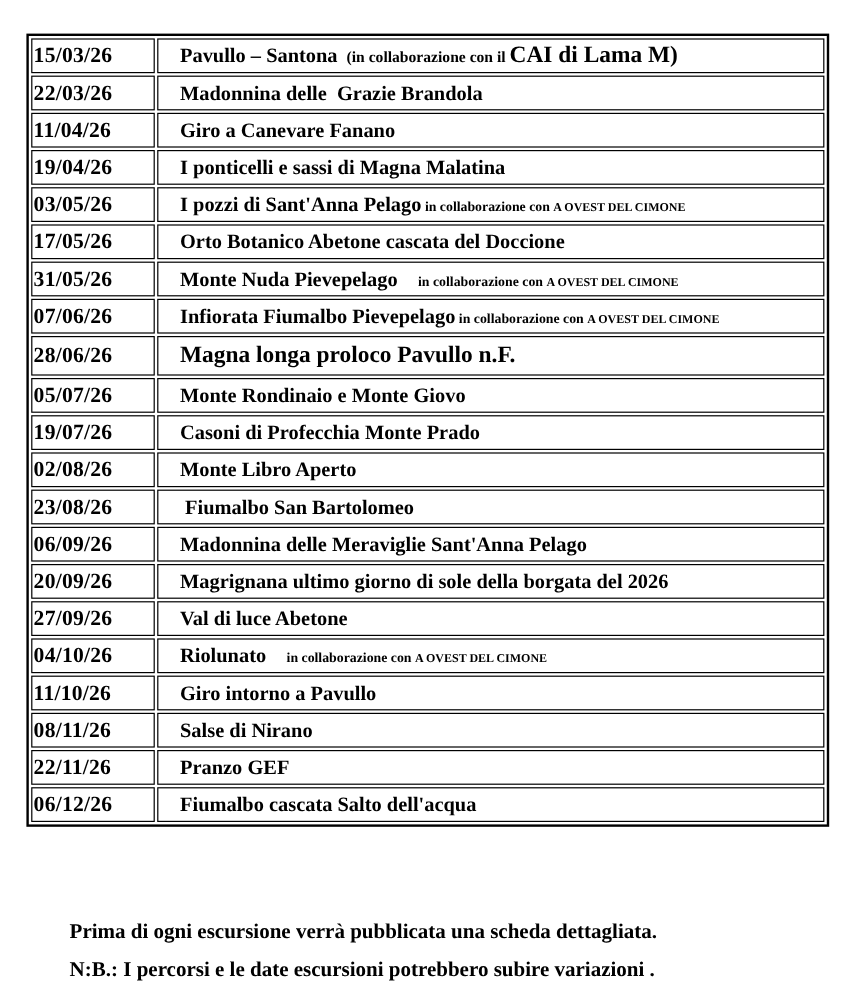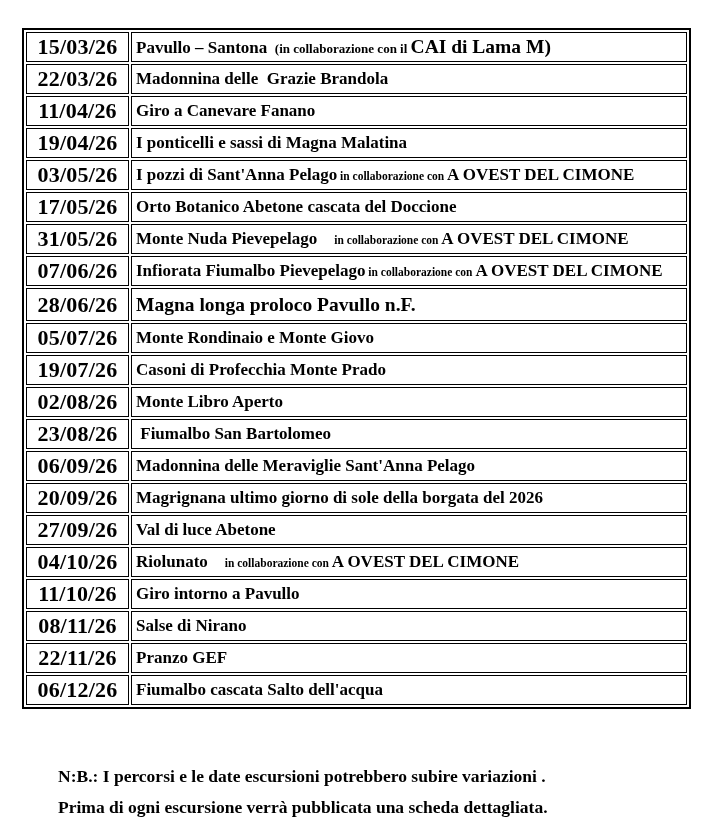--- a/index.html
+++ b/index.html
@@ -36,8 +36,8 @@
   }
   td.date {
     width: 99px;
-    text-align: center;
-    font-size: 22px;
+    text-align: left;
+    font-size: 18px;
     letter-spacing: 0.2px;
   }
   td.desc {

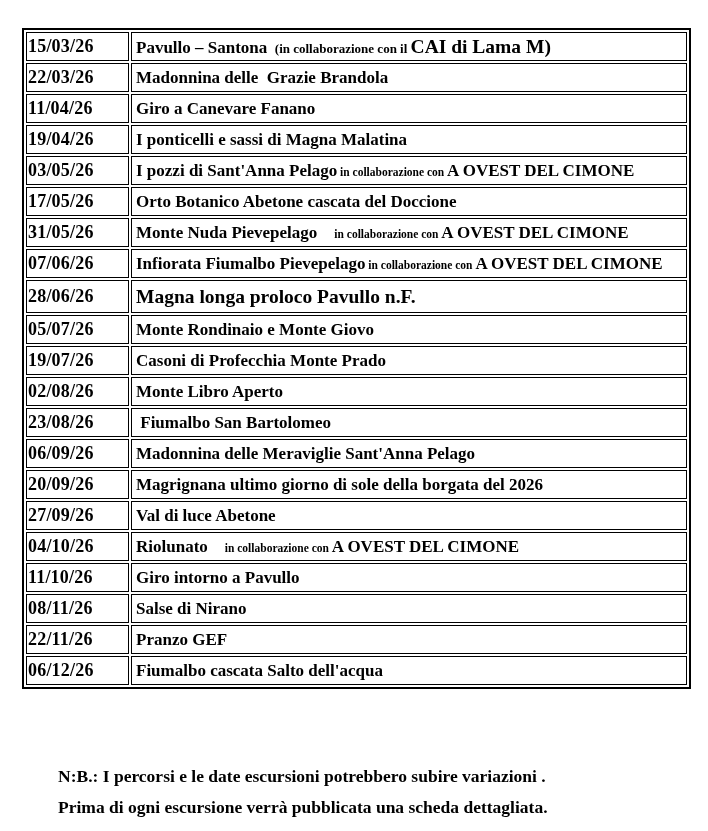--- a/index.html
+++ b/index.html
@@ -41,7 +41,7 @@
     letter-spacing: 0.2px;
   }
   td.desc {
-    padding: 0 2px 0 4px;
+    padding: 0 2px 0 18px;
     white-space: pre;
     font-size: 17px;
   }

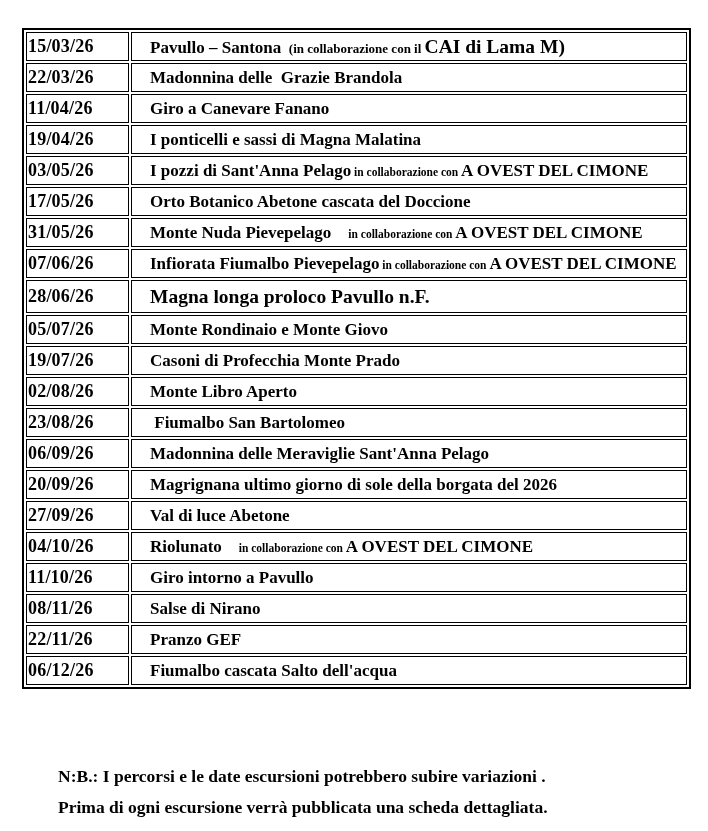--- a/index.html
+++ b/index.html
@@ -50,7 +50,7 @@
   .seg-large       { font-size: 19.5px; }
   .seg-collab-med  { font-size: 13px; }
   .seg-collab-small{ font-size: 11.5px; }
-  .seg-partner     { font-size: 17px; margin-top: 44px; }
+  .seg-partner     { font-size: 10px; margin-top: 44px; }
   .notes {
     position: absolute;
     left: 58px;

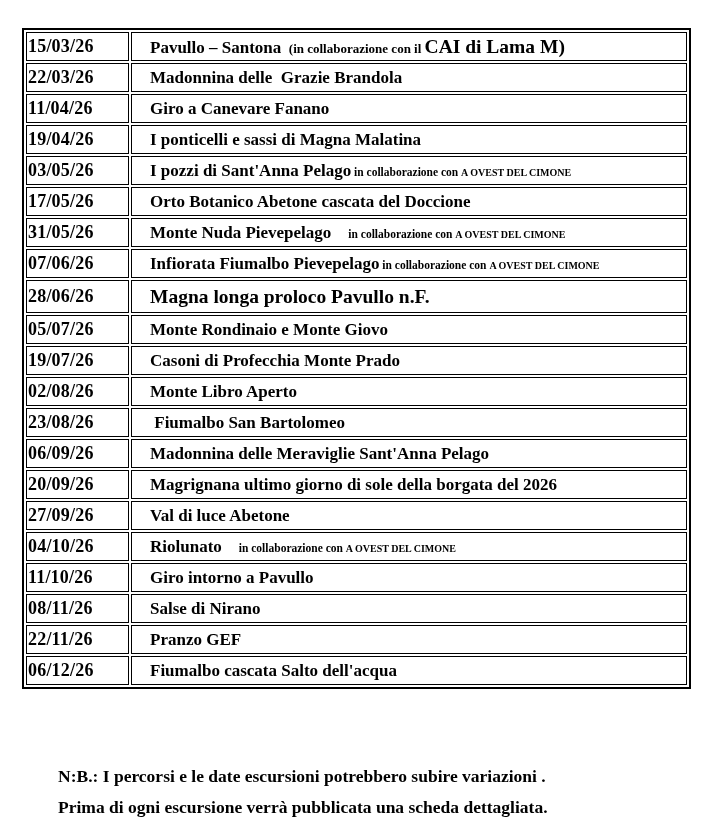--- a/index.html
+++ b/index.html
@@ -155,8 +155,8 @@
 </table>
 
 <div class="notes">
+  <p>Prima di ogni escursione verrà pubblicata una scheda dettagliata.</p>
   <p>N:B.: I percorsi e le date escursioni potrebbero subire variazioni .</p>
-  <p>Prima di ogni escursione verrà pubblicata una scheda dettagliata.</p>
 </div>
 
 </body></html>

